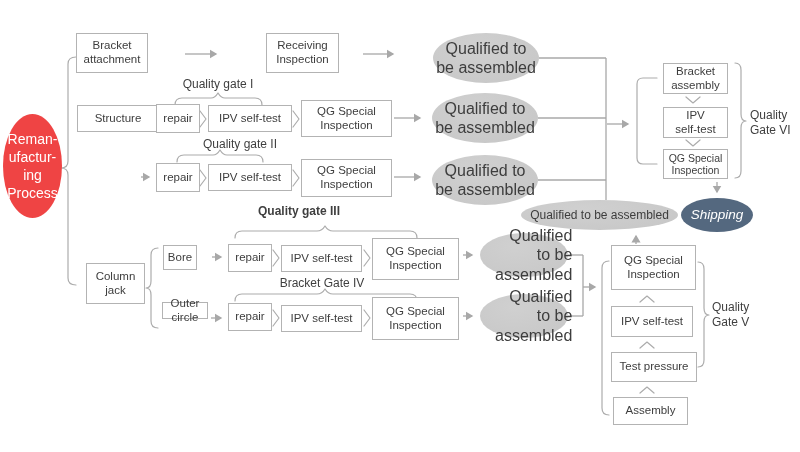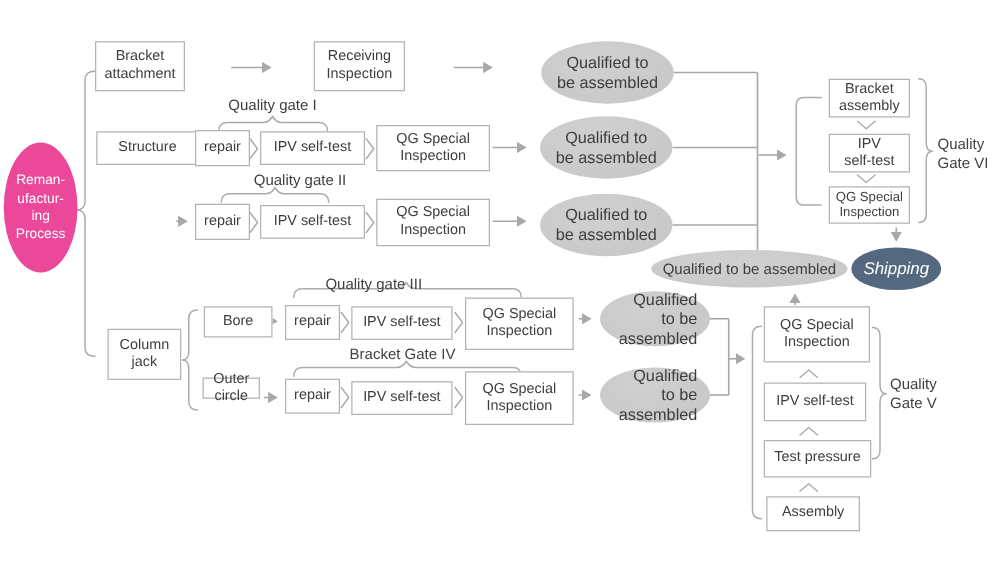--- a/index.html
+++ b/index.html
@@ -120,7 +120,7 @@
 
   <div class="box" style="left:76px;top:33px;width:72px;height:40px;">Bracket
 attachment</div>
-  <div class="box" style="left:251px;top:33px;width:73px;height:40px;">Receiving
+  <div class="box" style="left:266px;top:33px;width:73px;height:40px;">Receiving
 Inspection</div>
 
   <div class="box" style="left:77px;top:105px;width:82px;height:27px;">Structure</div>

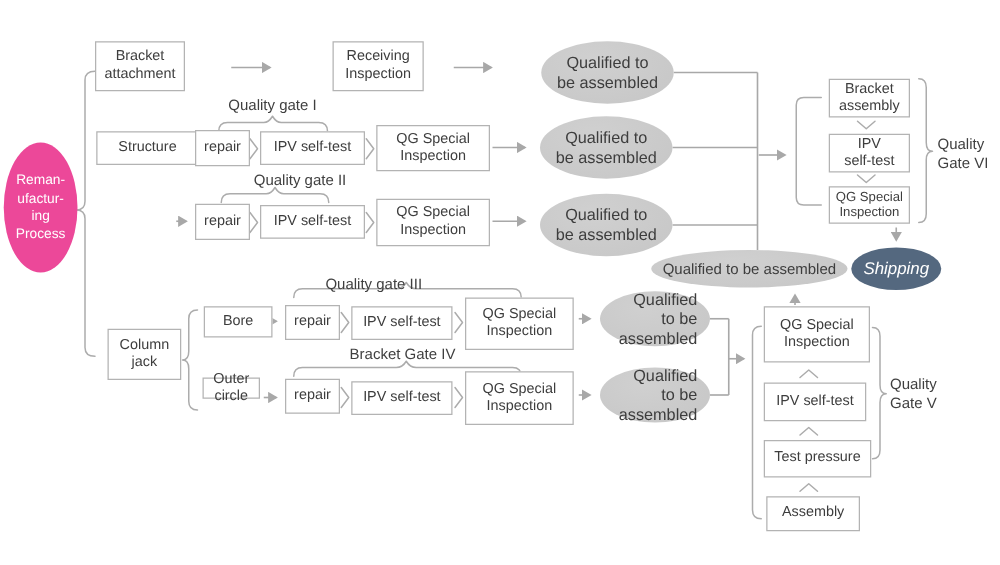--- a/index.html
+++ b/index.html
@@ -17,7 +17,7 @@
   .ellipse{
     position:absolute;border-radius:50%;
     background:radial-gradient(ellipse at 40% 30%, #d0d0d0 0%, #c6c6c6 100%);
-    color:#3d3d3d;font-size:13px;line-height:1.2;
+    color:#3d3d3d;font-size:16px;line-height:1.2;
     display:flex;align-items:center;justify-content:center;
     text-align:center;white-space:pre-line;box-sizing:border-box;
   }

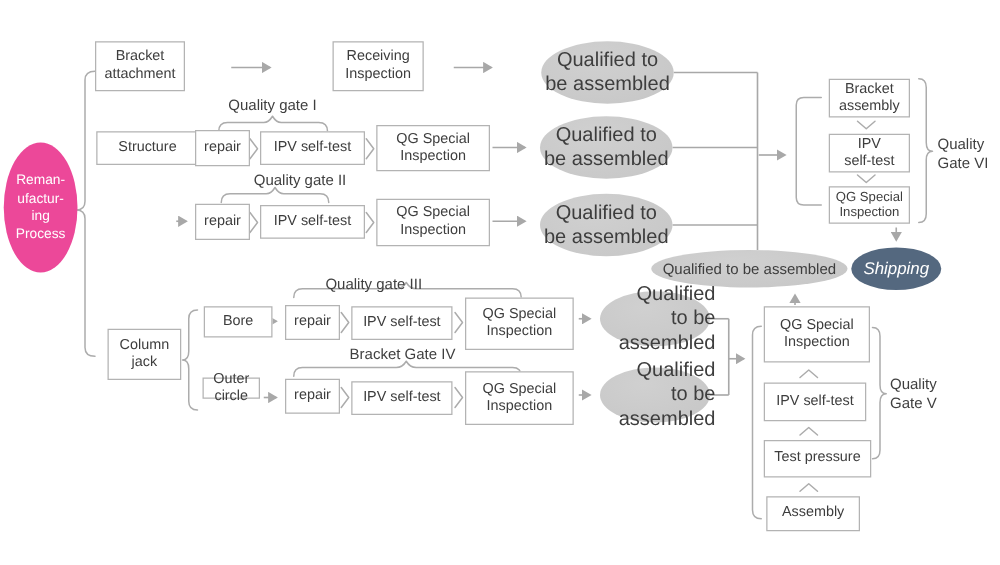--- a/index.html
+++ b/index.html
@@ -22,7 +22,7 @@
     text-align:center;white-space:pre-line;box-sizing:border-box;
   }
   .ellipse.leftalign{justify-content:flex-start;text-align:right;padding-left:15px;}
-  .ellipse.dark{background:#ec4899;color:#ffffff;font-size:11px;line-height:1.3;}
+  .ellipse.dark{background:#ef4444;color:#ffffff;font-size:14px;line-height:1.3;}
   .ellipse.ship{background:#54687f;color:#ffffff;font-size:13.5px;line-height:1.2;}
   .lbl{
     position:absolute;color:#3f3f3f;font-size:12px;line-height:15px;

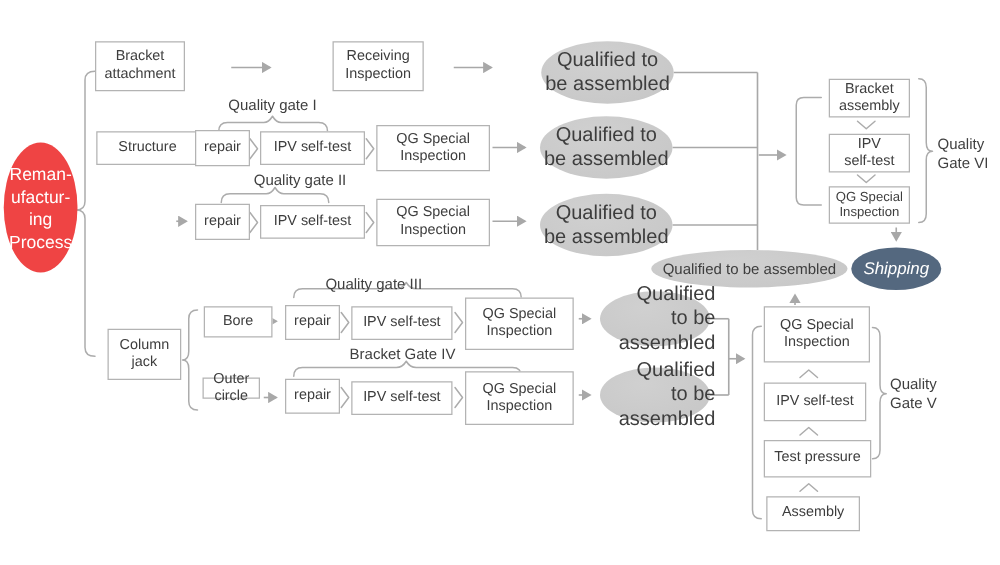--- a/index.html
+++ b/index.html
@@ -180,7 +180,7 @@
 
   <div class="lbl" style="left:160px;top:77px;width:116px;">Quality gate I</div>
   <div class="lbl" style="left:182px;top:137px;width:116px;">Quality gate II</div>
-  <div class="lbl" style="left:241px;top:220px;width:116px;">Quality gate III</div>
+  <div class="lbl" style="left:241px;top:204px;width:116px;font-weight:bold;">Quality gate III</div>
   <div class="lbl" style="left:264px;top:276px;width:116px;">Bracket Gate IV</div>
   <div class="lbl leftalign" style="left:750px;top:108px;width:48px;">Quality
 Gate VI</div>

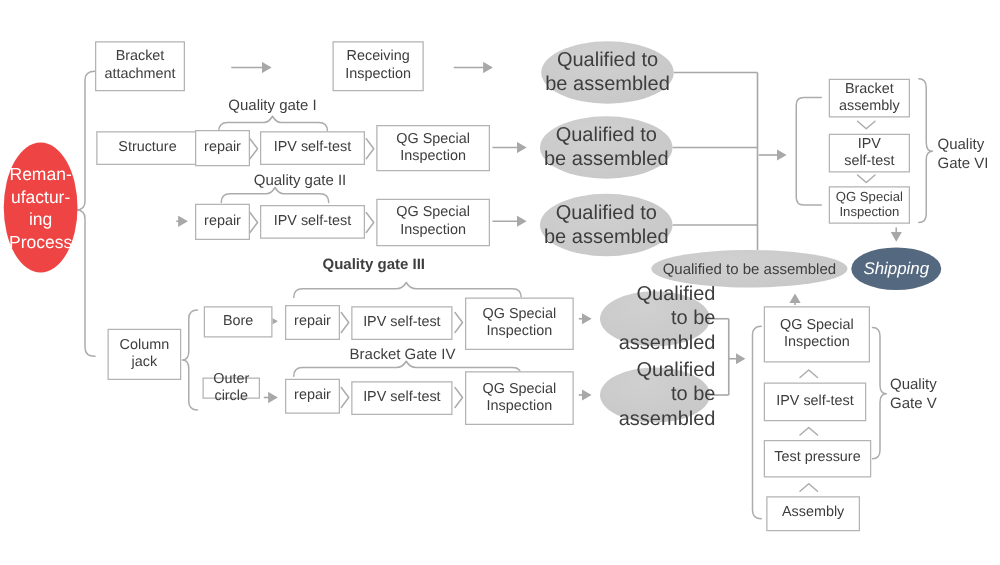--- a/index.html
+++ b/index.html
@@ -136,7 +136,7 @@
 
   <div class="box" style="left:86px;top:263px;width:59px;height:41px;">Column
 jack</div>
-  <div class="box" style="left:163px;top:245px;width:55px;height:25px;">Bore</div>
+  <div class="box" style="left:163px;top:245px;width:34px;height:25px;">Bore</div>
   <div class="box" style="left:228px;top:244px;width:44px;height:28px;">repair</div>
   <div class="box" style="left:281px;top:245px;width:81px;height:27px;">IPV self-test</div>
   <div class="box" style="left:372px;top:238px;width:87px;height:42px;">QG Special

